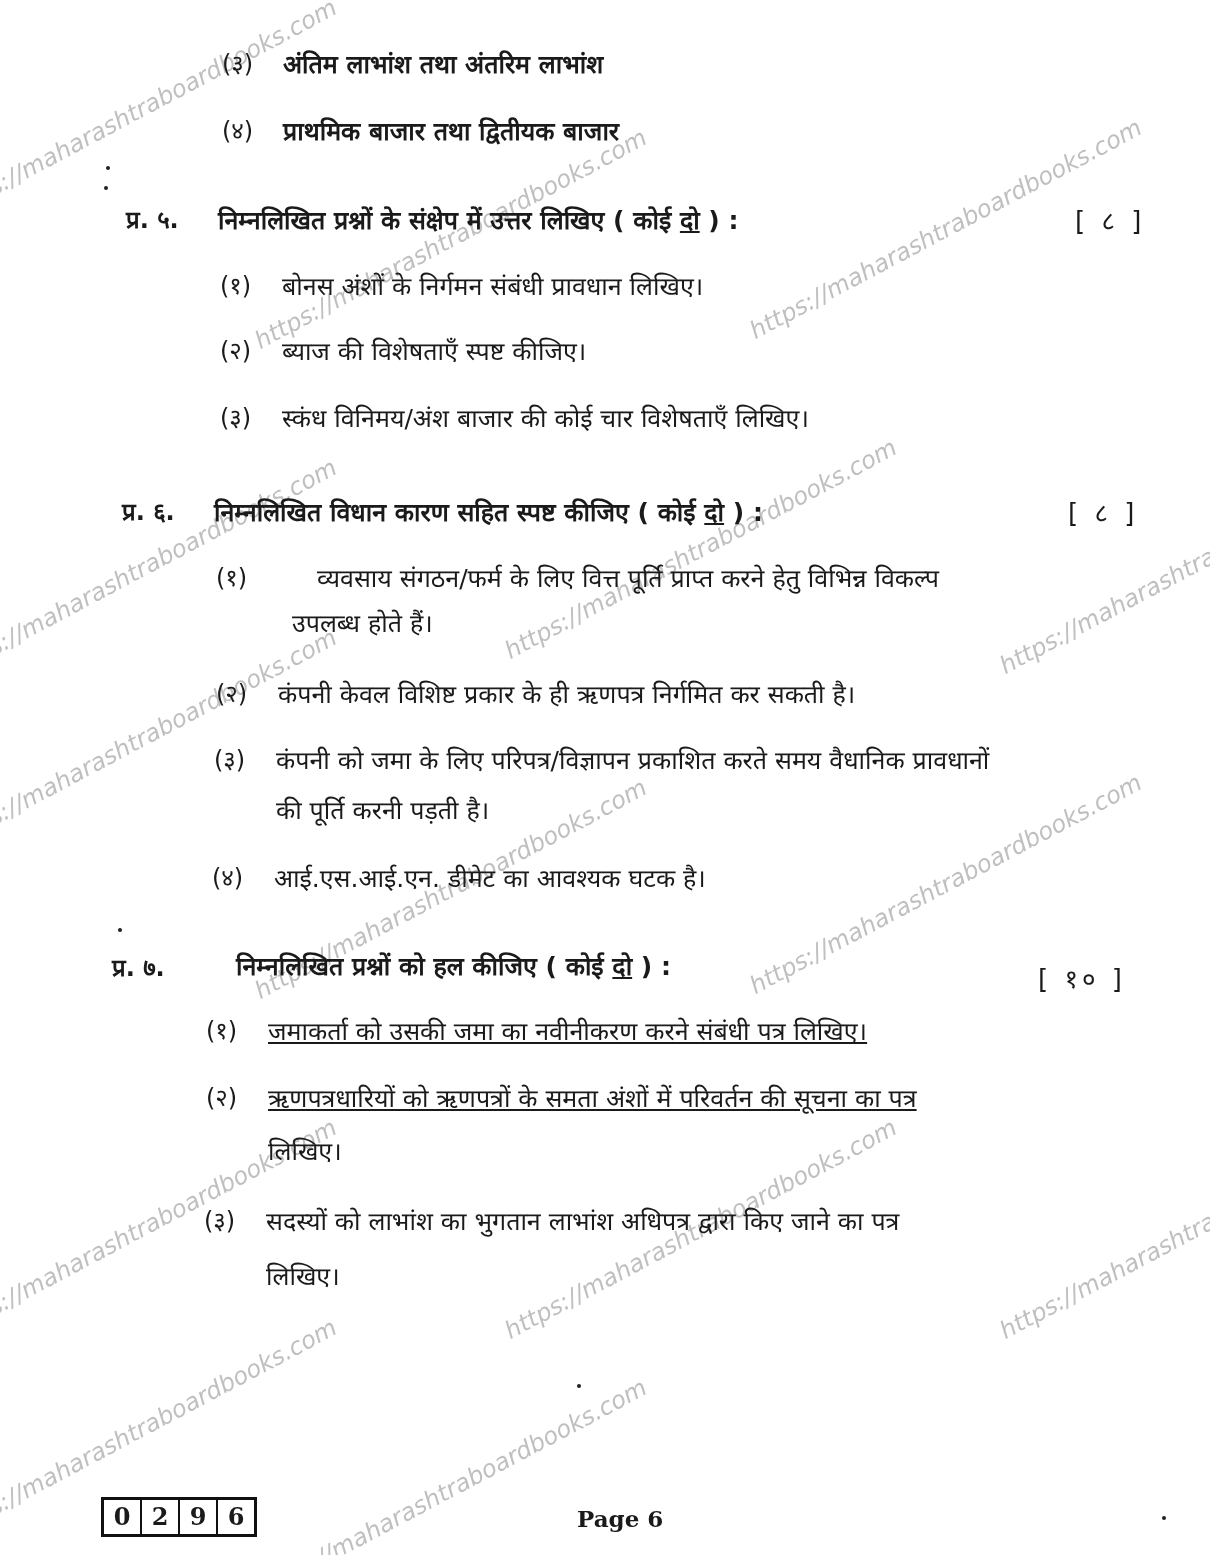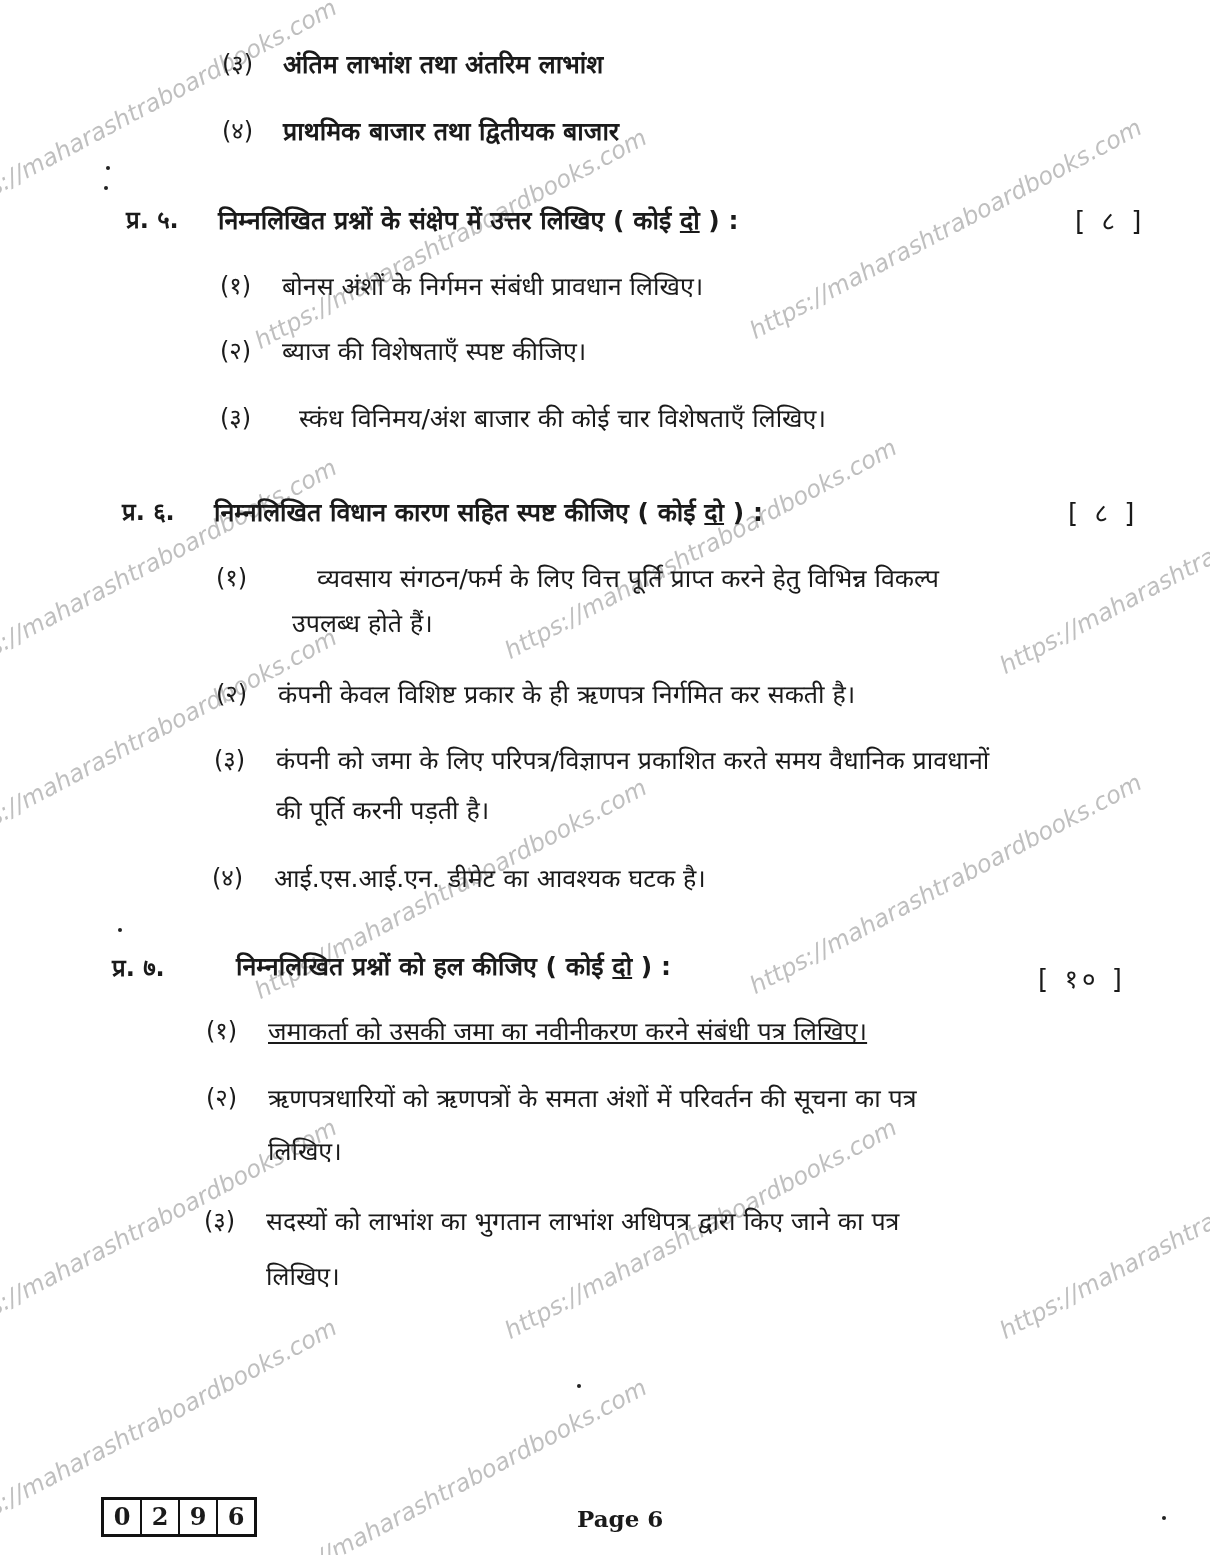--- a/index.html
+++ b/index.html
@@ -66,7 +66,7 @@
   <span class="num" style="left:220px;top:333px;">(२)</span>
   <span class="line" style="left:282px;top:333px;">ब्याज की विशेषताएँ स्पष्ट कीजिए।</span>
   <span class="num" style="left:220px;top:400px;">(३)</span>
-  <span class="line" style="left:282px;top:400px;margin-left:17px;">स्कंध विनिमय/अंश बाजार की कोई चार विशेषताएँ लिखिए।</span>
+  <span class="line" style="left:282px;top:400px;">स्कंध विनिमय/अंश बाजार की कोई चार विशेषताएँ लिखिए।</span>
 </div>
 
 <div>

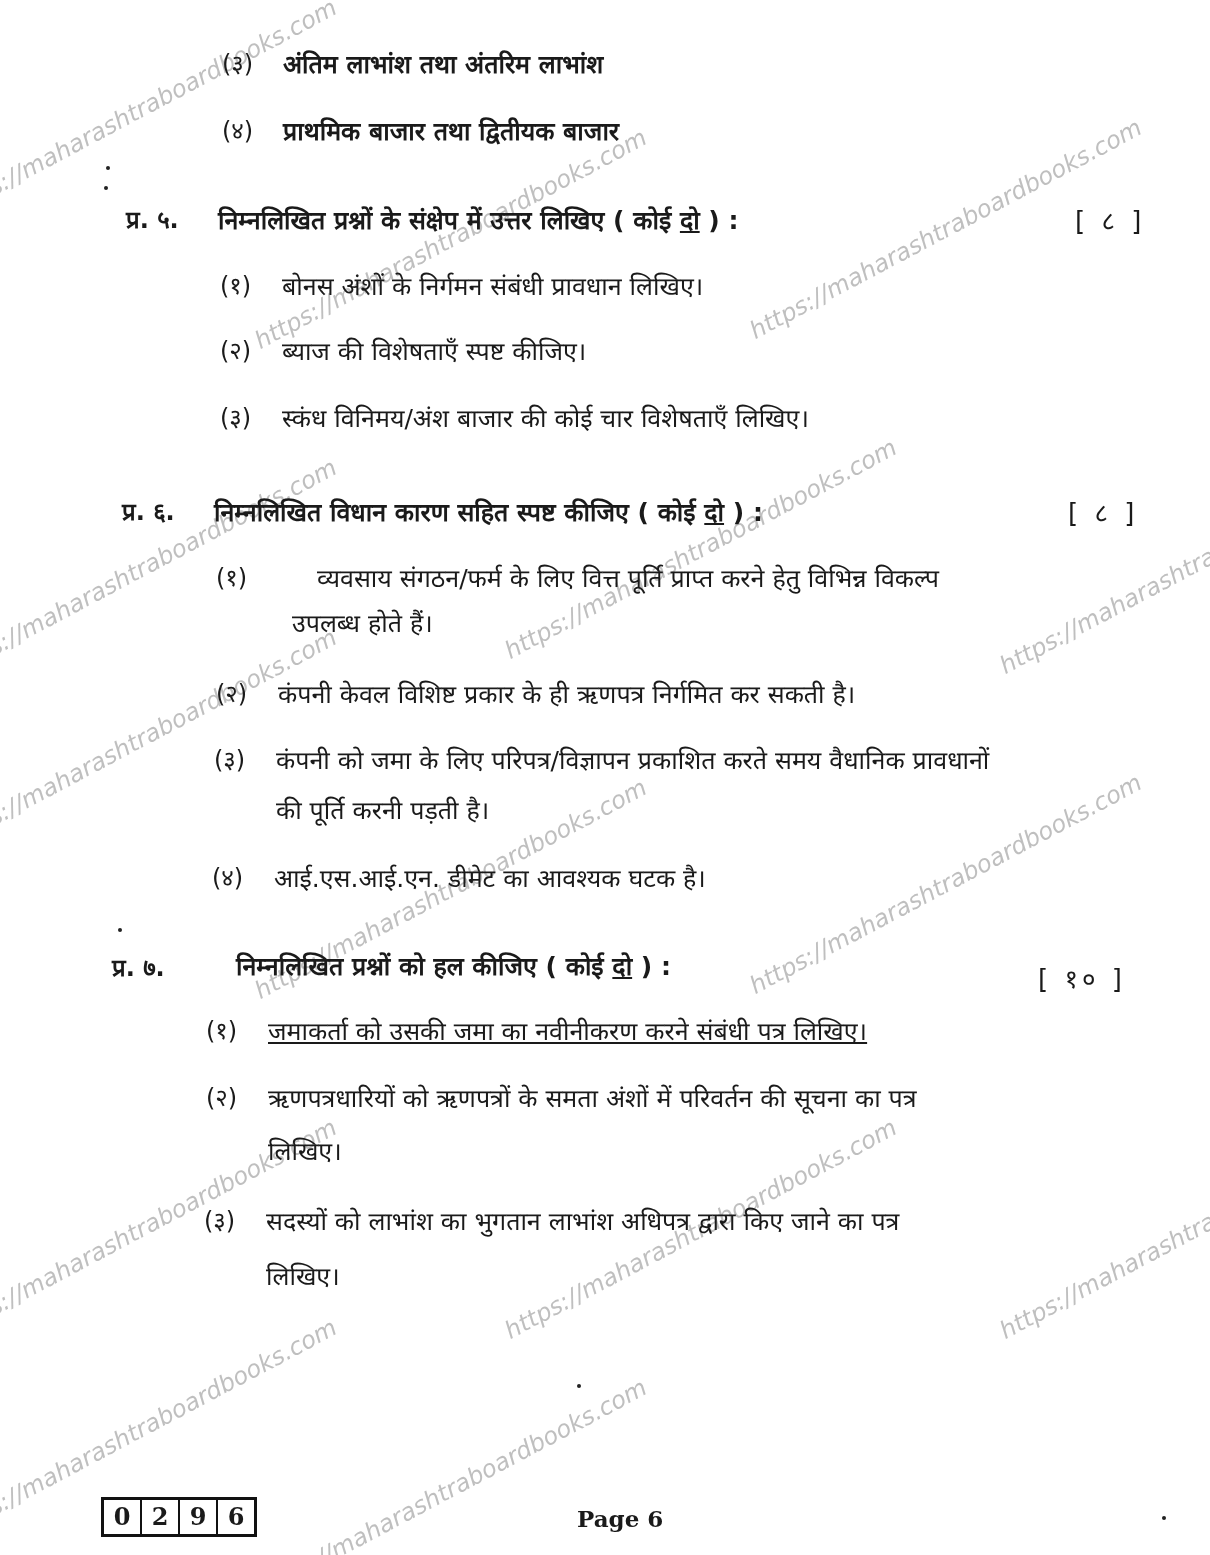--- a/index.html
+++ b/index.html
@@ -102,7 +102,7 @@
   <span class="line" style="left:268px;top:1013px;text-decoration:underline;">जमाकर्ता को उसकी जमा का नवीनीकरण करने संबंधी पत्र लिखिए।</span>
 
   <span class="num" style="left:206px;top:1080px;">(२)</span>
-  <span class="line" style="left:268px;top:1080px;">ऋणपत्रधारियों को ऋणपत्रों के समता अंशों में परिवर्तन की सूचना का पत्र</span>
+  <span class="line" style="left:268px;top:1080px;text-decoration:underline;">ऋणपत्रधारियों को ऋणपत्रों के समता अंशों में परिवर्तन की सूचना का पत्र</span>
   <span class="line" style="left:268px;top:1133px;">लिखिए।</span>
 
   <span class="num" style="left:204px;top:1203px;">(३)</span>

